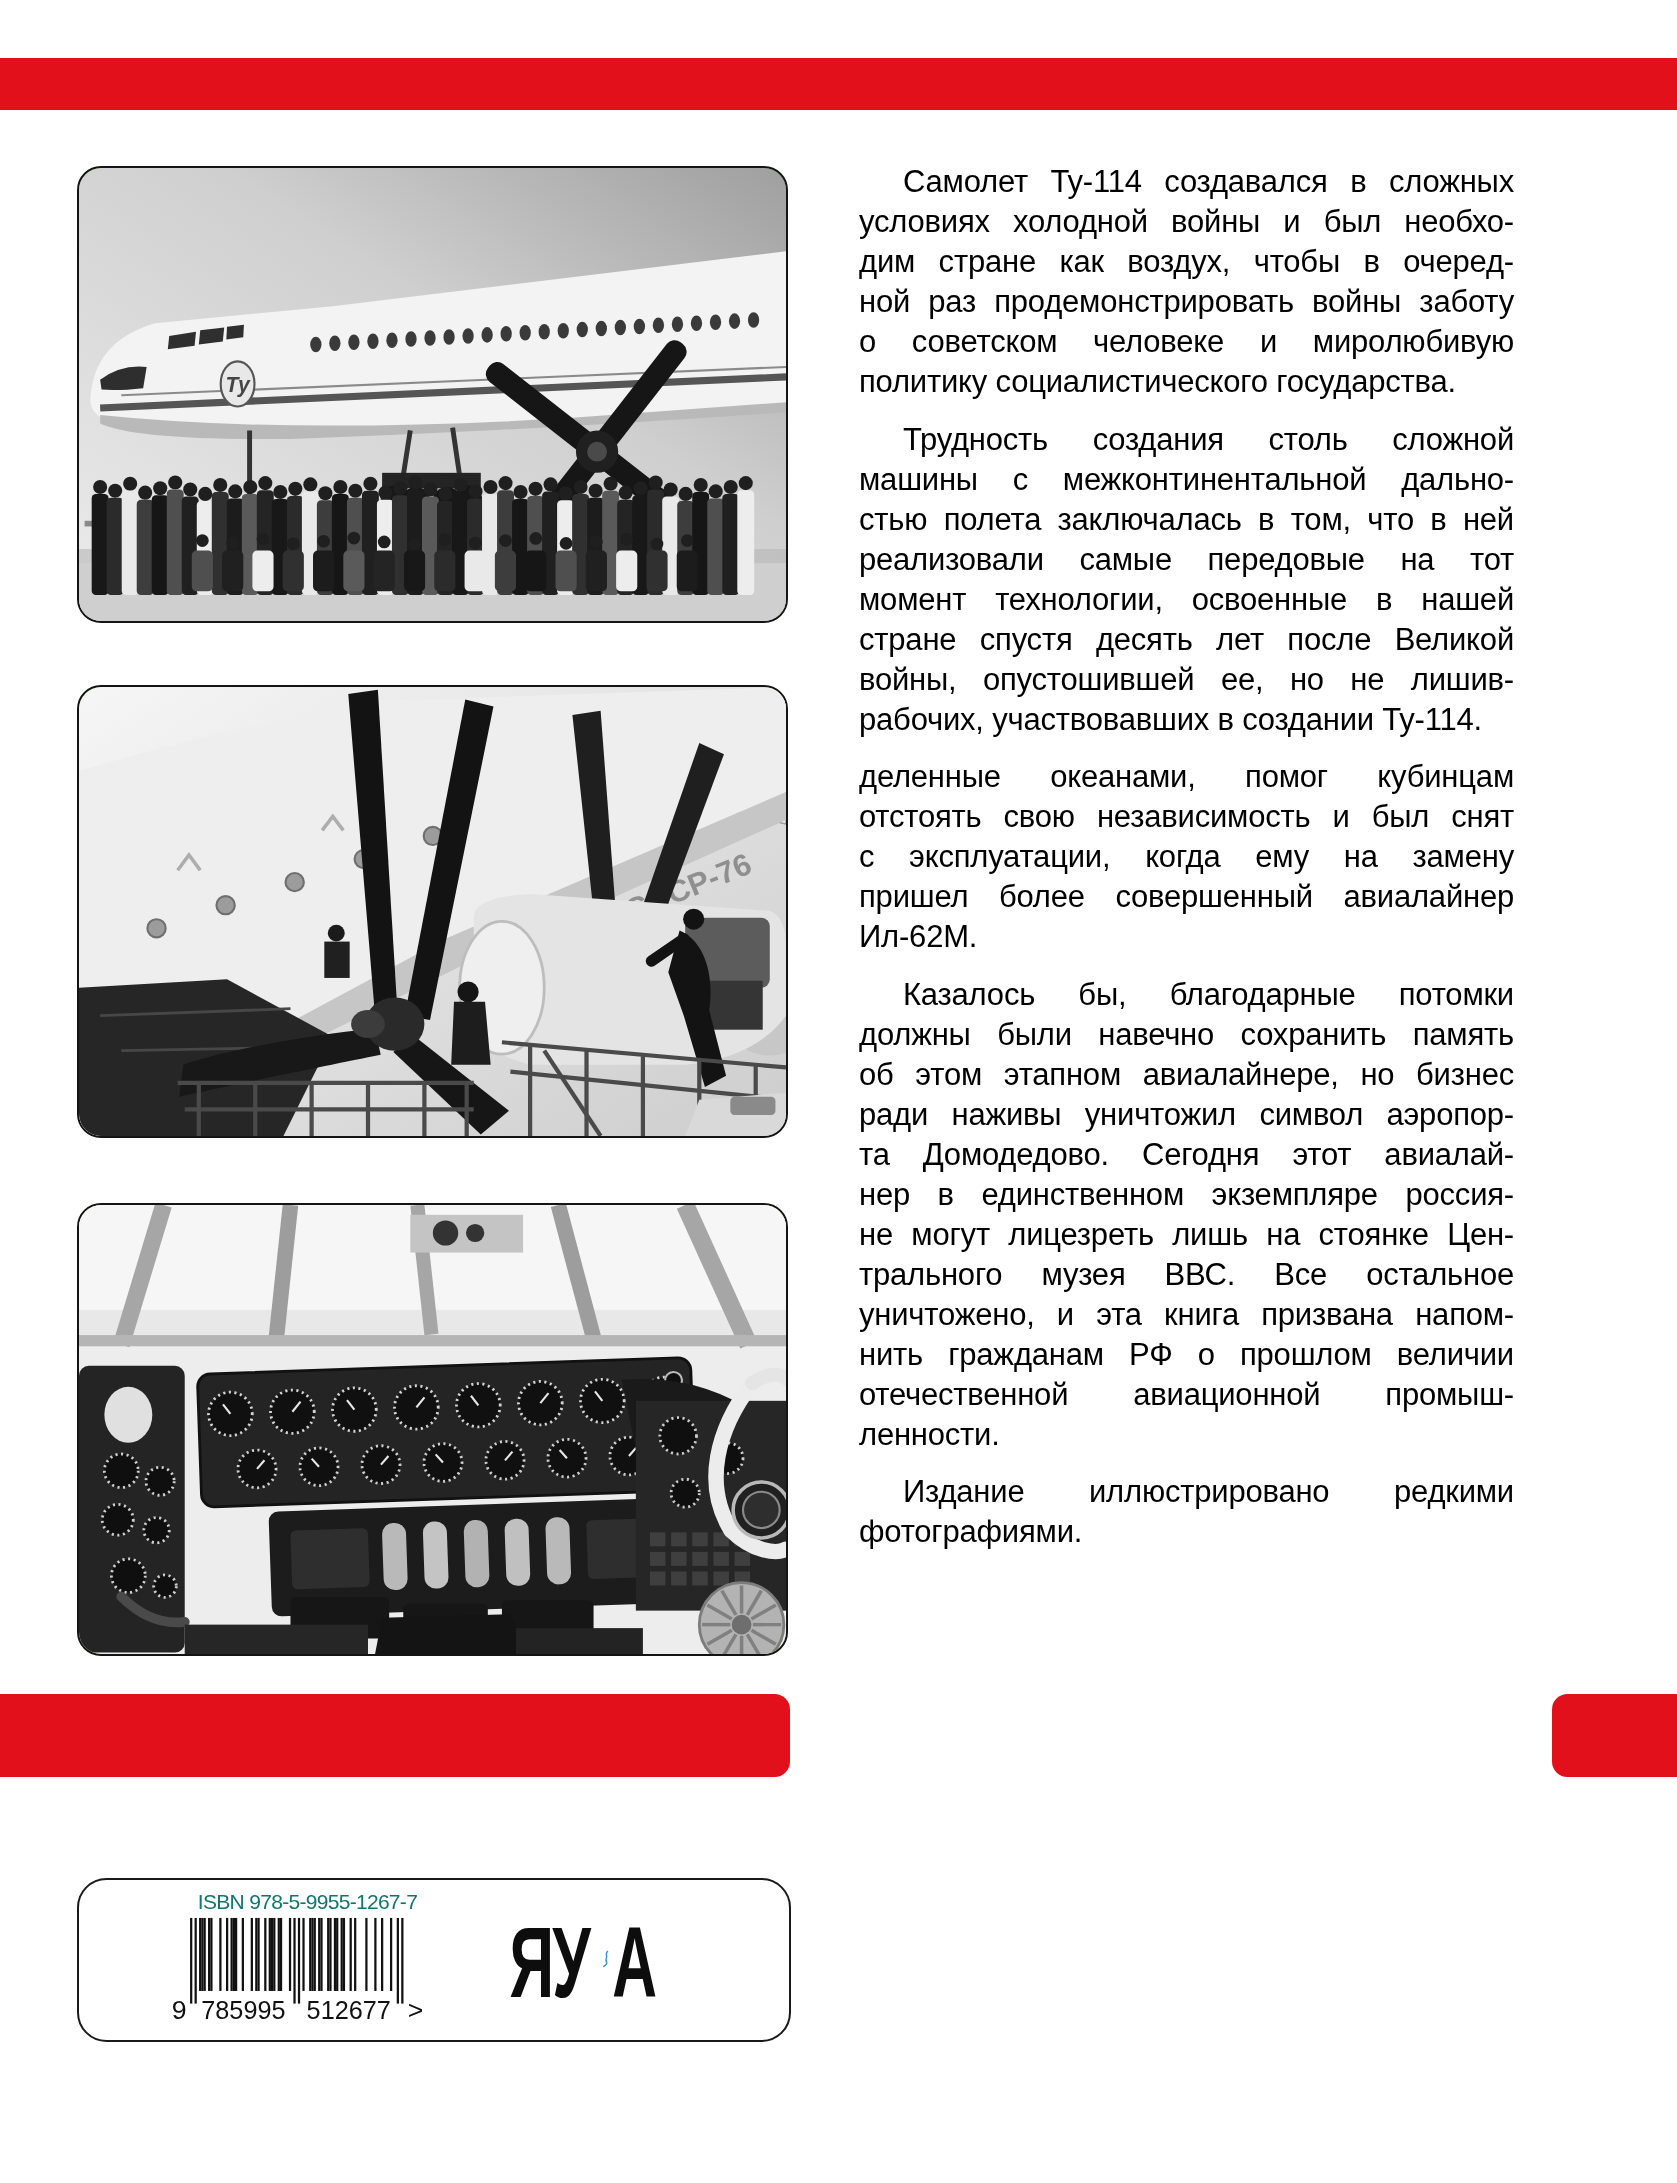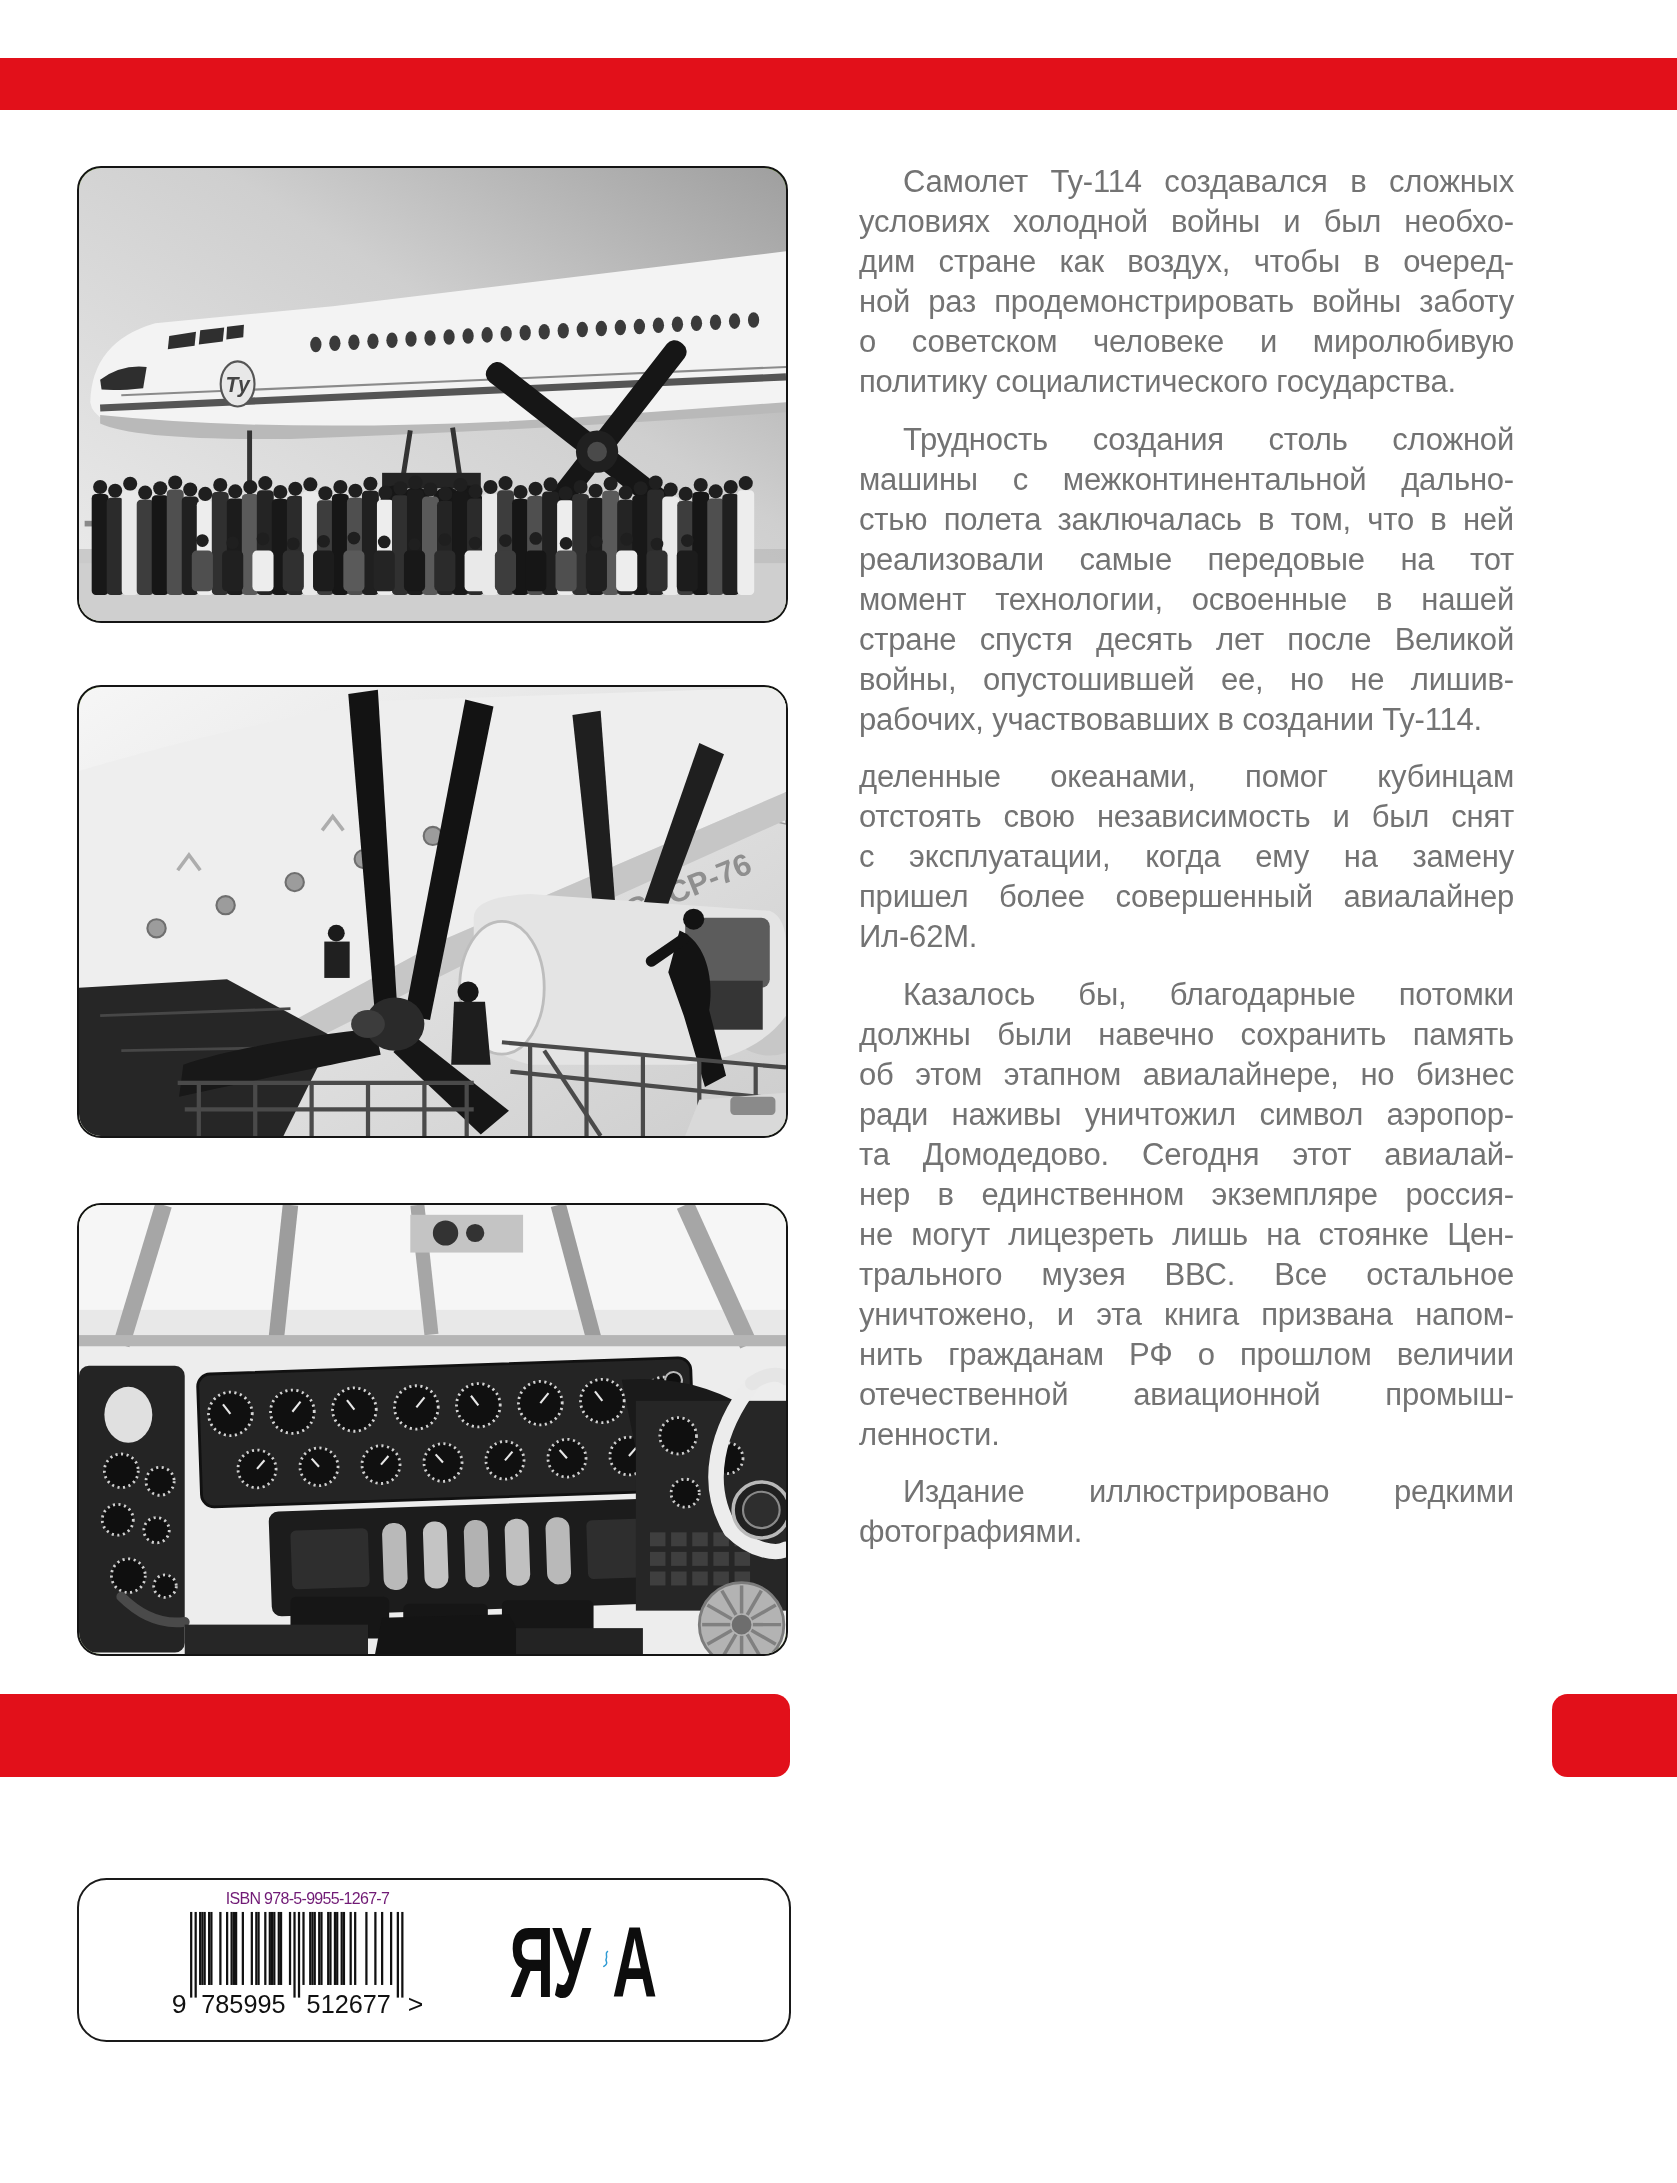--- a/index.html
+++ b/index.html
@@ -18,7 +18,7 @@
   #ph2{top:685px;height:453px}
   #ph3{top:1203px;height:453px}
 
-  .text-col{position:absolute;left:859px;top:162px;width:655px;font-size:31px;color:#737373;
+  .text-col{position:absolute;left:859px;top:162px;width:655px;font-size:31px;color:#000000;
             letter-spacing:-0.2px}
   .para{margin:0 0 17.6px}
   .para:last-child{margin-bottom:0}

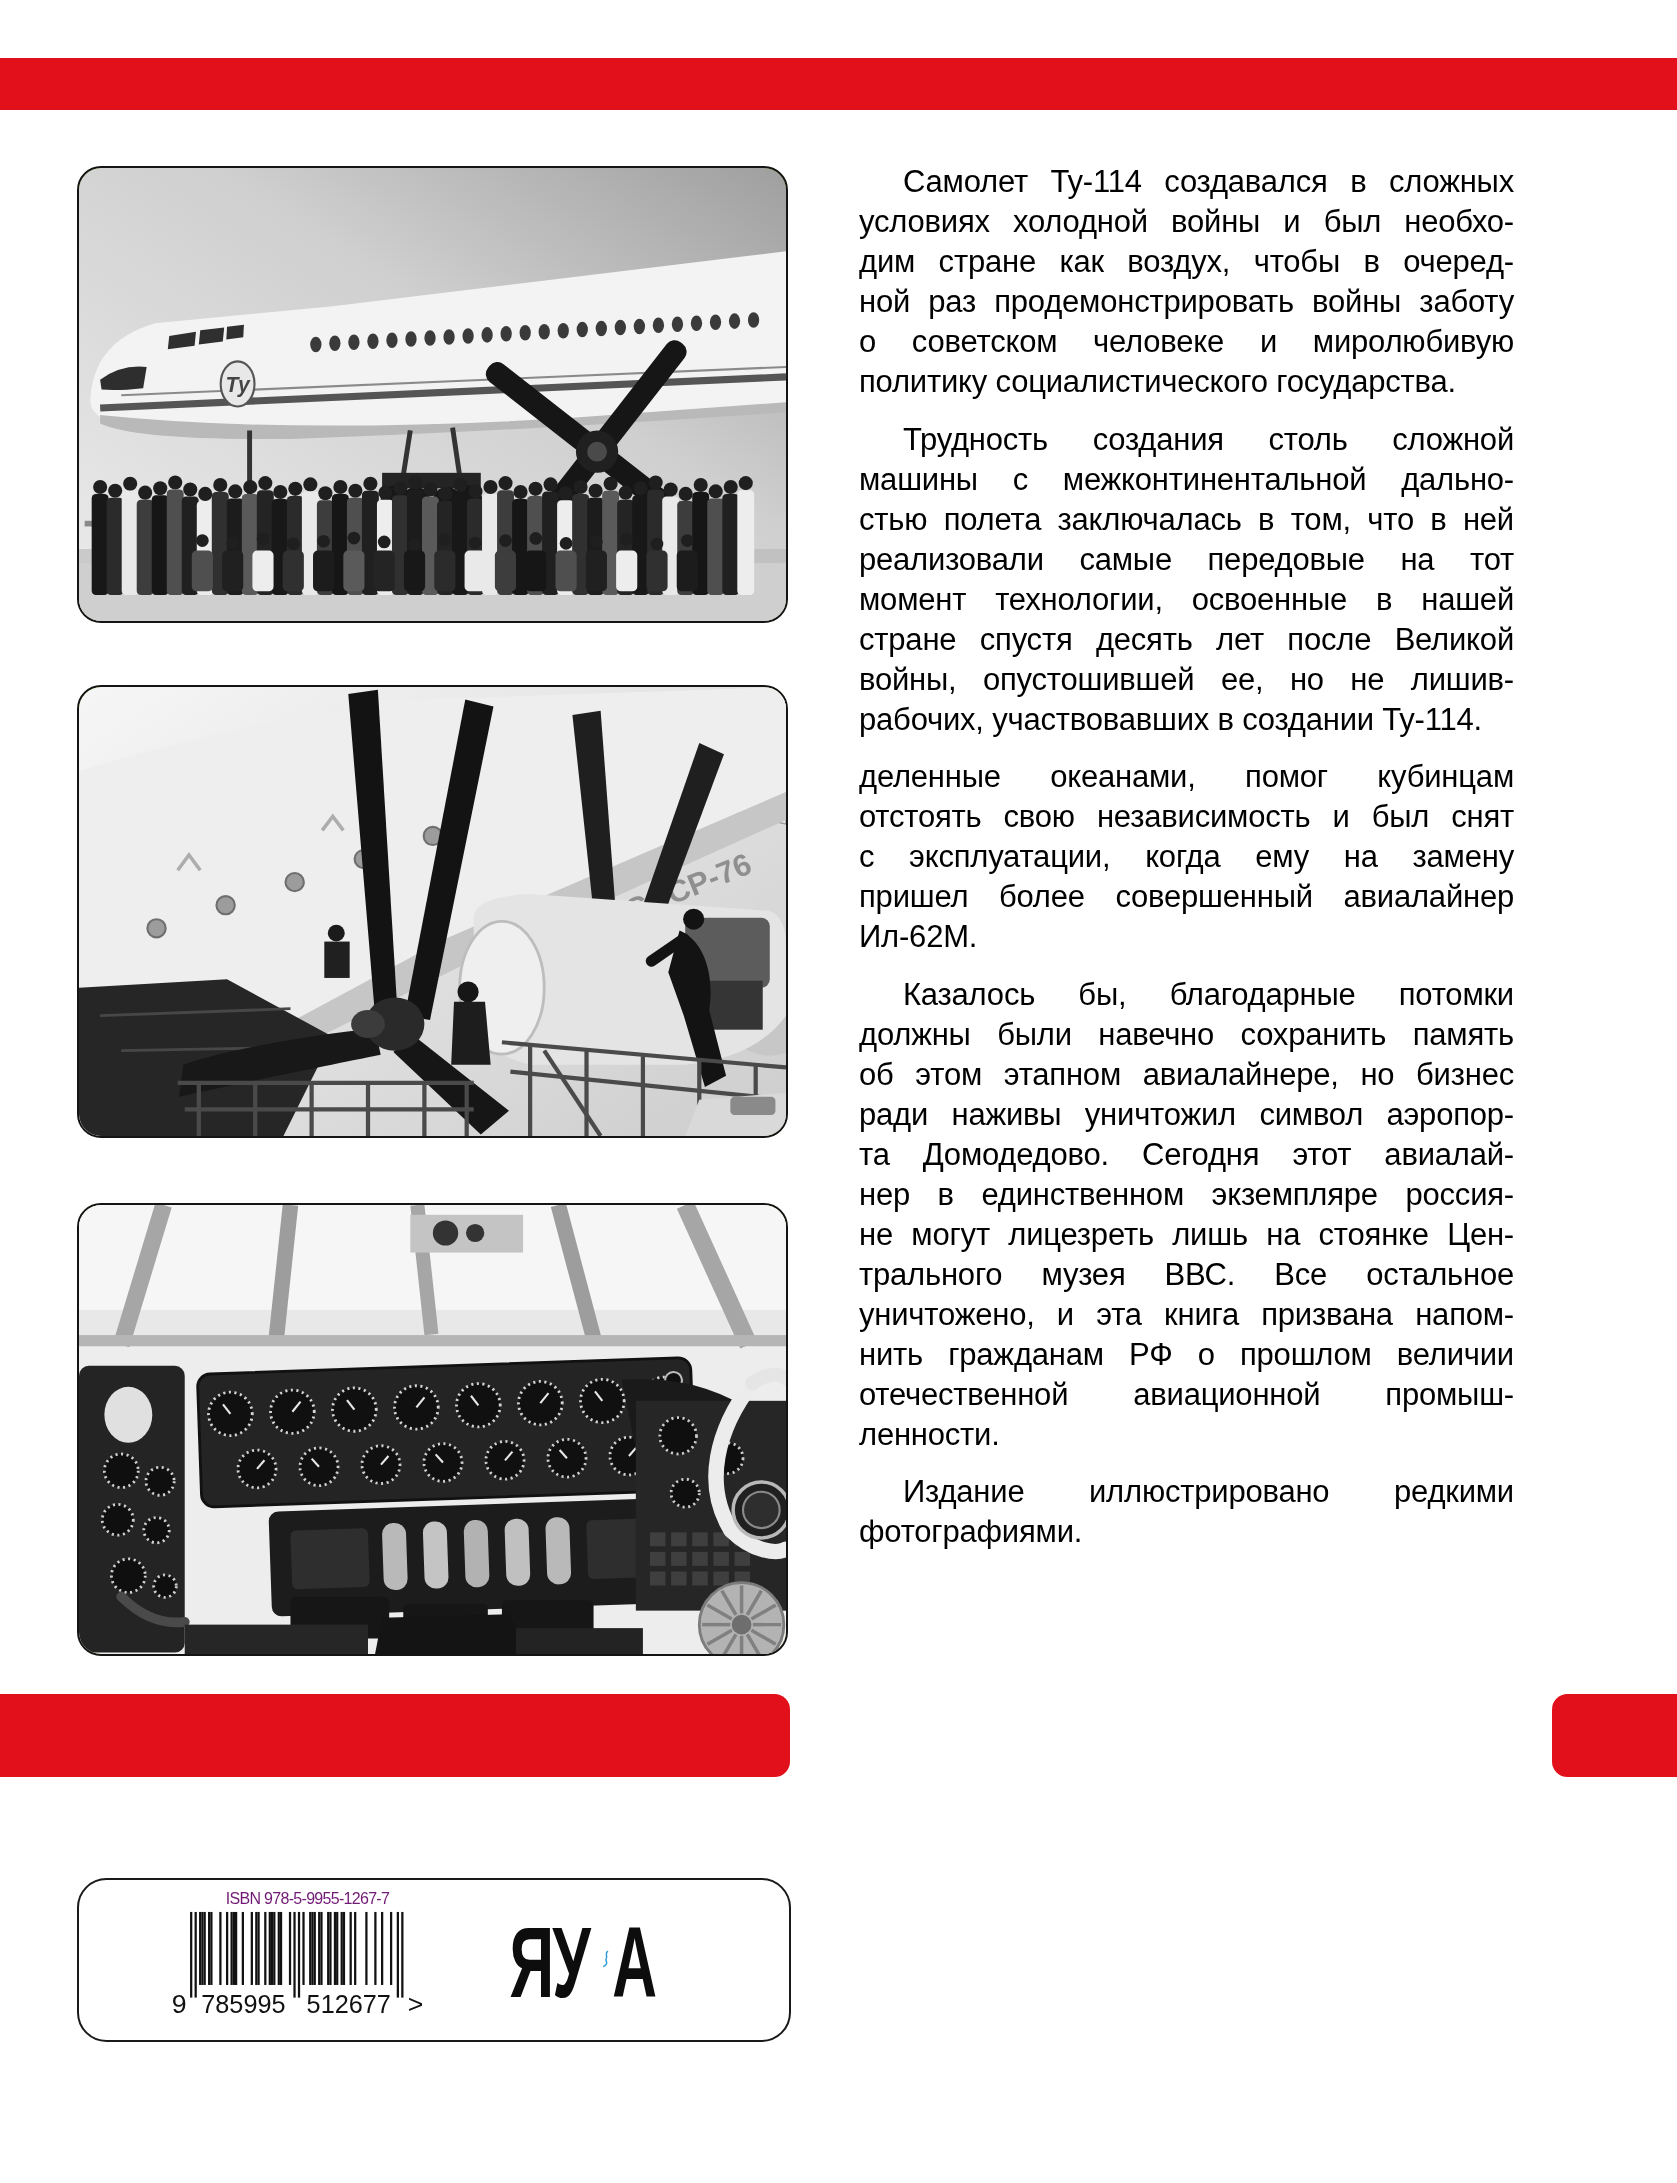--- a/index.html
+++ b/index.html
@@ -29,7 +29,7 @@
   .isbn-box{position:absolute;left:77px;top:1878px;width:714px;height:164px;background:#fff;
             border:2.1px solid #1a1a1a;border-radius:29.5px}
   .isbn-inner{position:absolute;left:88px;top:9.8px;width:281px;text-align:center}
-  .isbn-label{font-size:16px;color:#701a75;letter-spacing:-0.7px;white-space:nowrap}
+  .isbn-label{font-size:21px;color:#0f766e;letter-spacing:-0.7px;white-space:nowrap}
   .barcode-svg{display:block;margin:1.4px auto 0}
 
   .logo{position:absolute;left:406px;top:18.3px;width:183px;height:127px;

